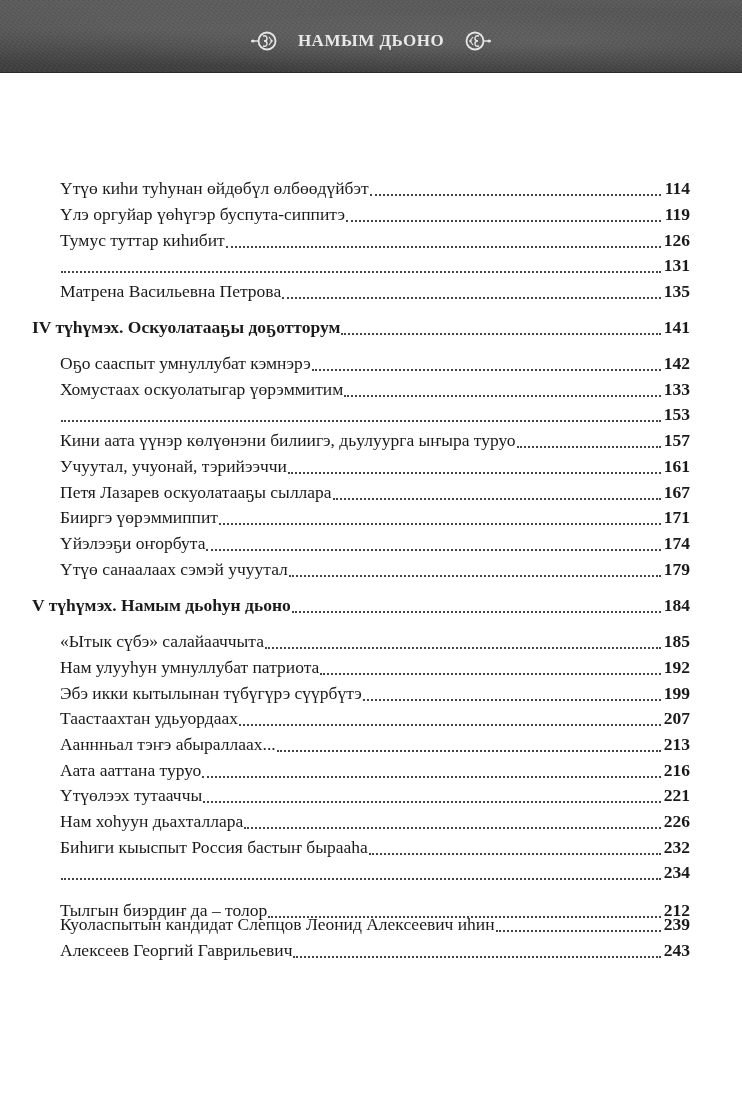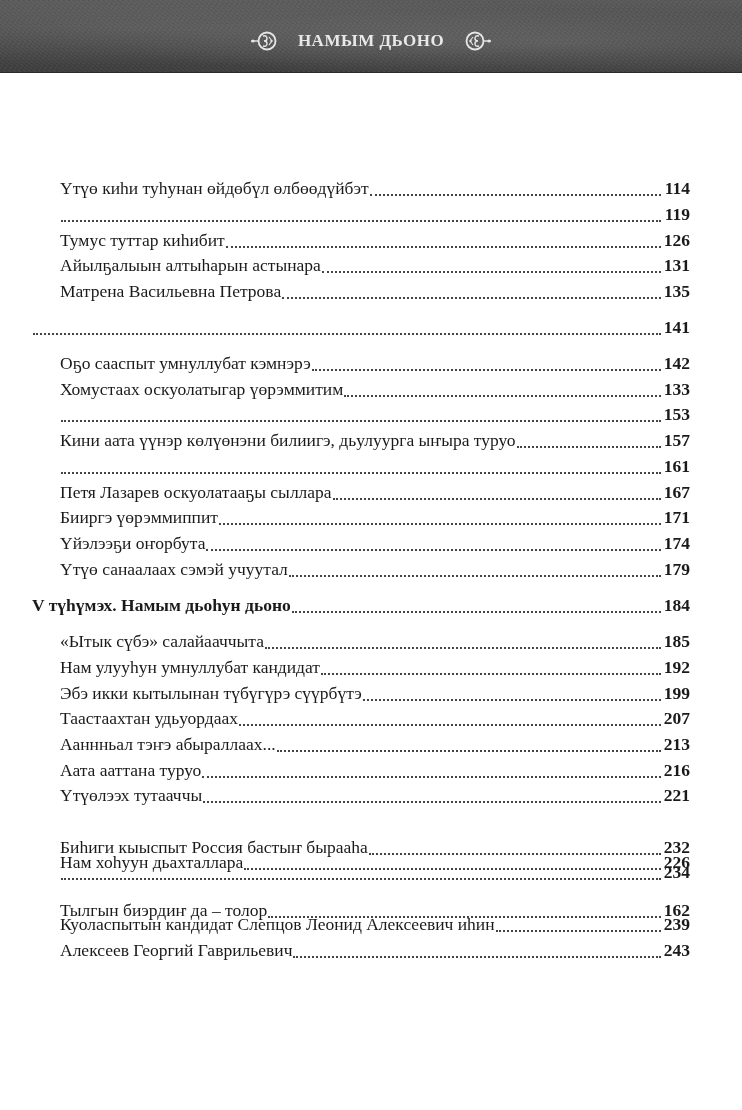--- a/index.html
+++ b/index.html
@@ -131,6 +131,7 @@
     <span class="toc-page">114</span>
   </div>
   <div class="toc-row entry" style="top:202px">
+    <span class="toc-title">Үлэ оргуйар үөһүгэр буспута-сиппитэ</span>
     <span class="toc-leader"></span>
     <span class="toc-page">119</span>
   </div>

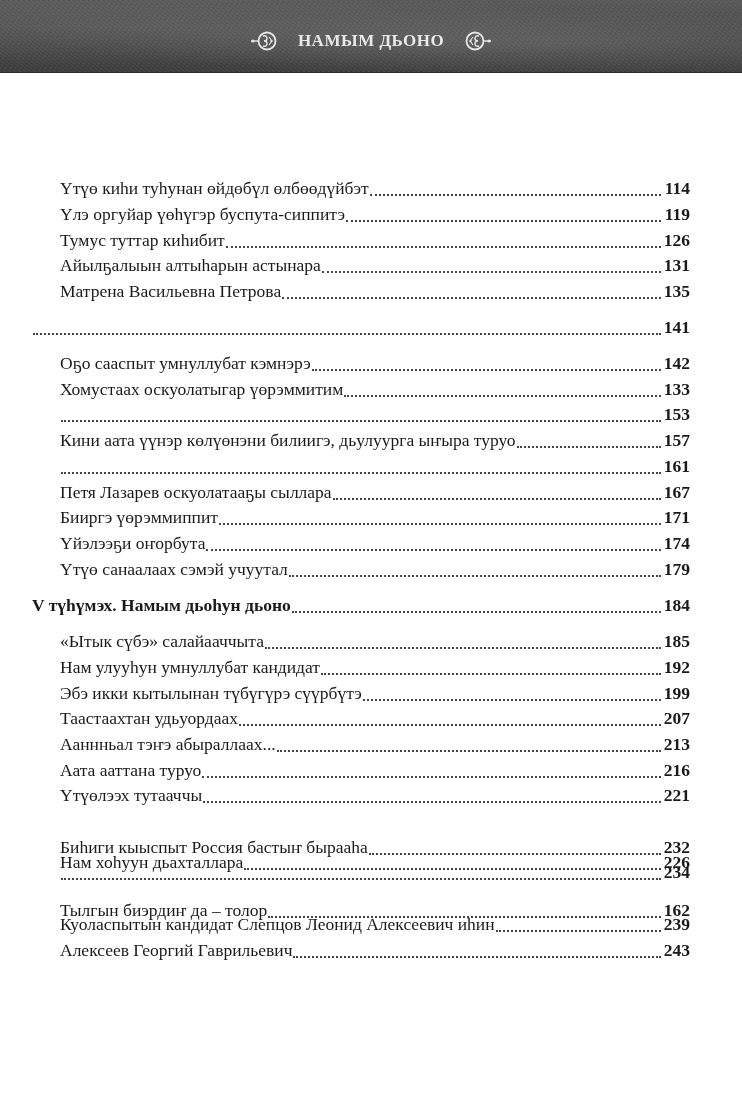--- a/index.html
+++ b/index.html
@@ -141,7 +141,6 @@
     <span class="toc-page">126</span>
   </div>
   <div class="toc-row entry" style="top:253px">
-    <span class="toc-title">Айылҕалыын алтыһарын астынара</span>
     <span class="toc-leader"></span>
     <span class="toc-page">131</span>
   </div>

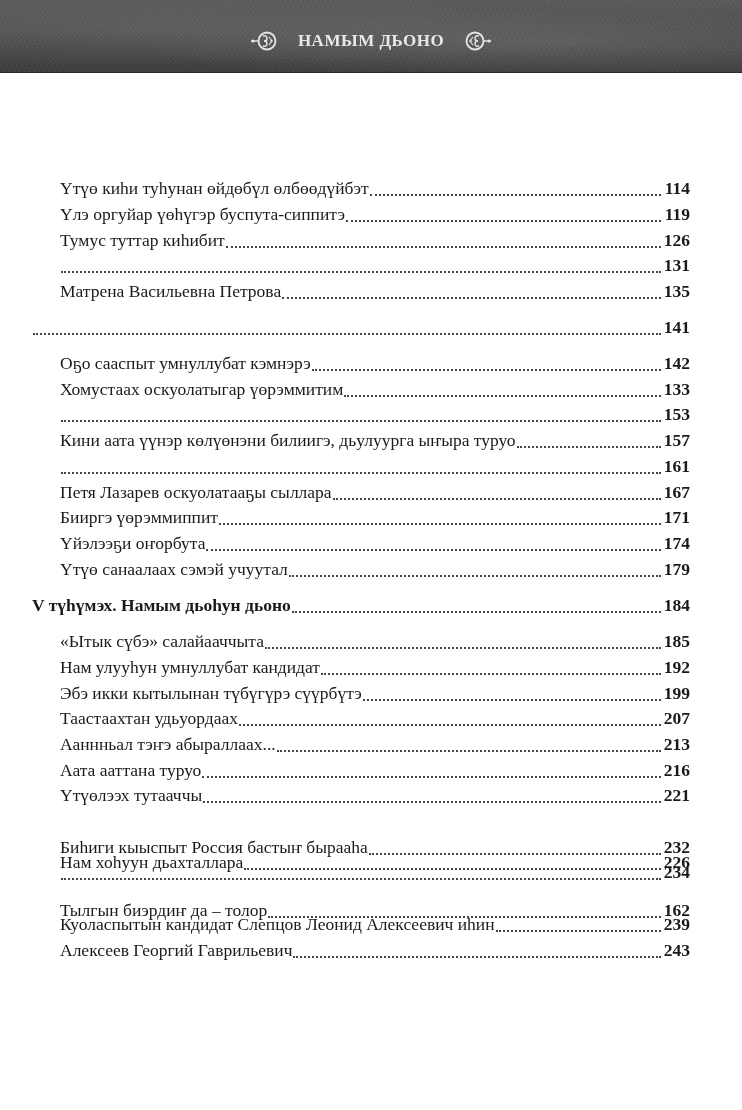--- a/index.html
+++ b/index.html
@@ -151,6 +151,7 @@
   </div>
 
   <div class="toc-row heading" style="top:315px">
+    <span class="toc-title">IV түһүмэх. Оскуолатааҕы доҕотторум</span>
     <span class="toc-leader"></span>
     <span class="toc-page">141</span>
   </div>

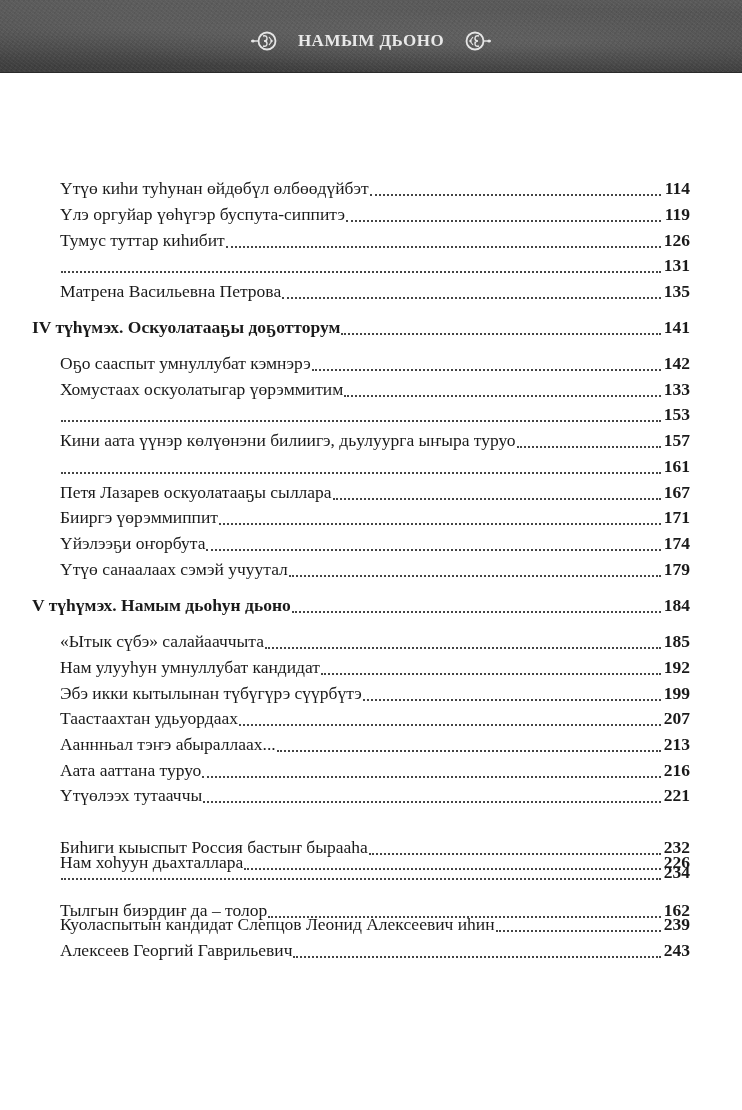--- a/index.html
+++ b/index.html
@@ -176,6 +176,7 @@
     <span class="toc-page">157</span>
   </div>
   <div class="toc-row entry" style="top:454px">
+    <span class="toc-title">Учуутал, учуонай, тэрийээччи</span>
     <span class="toc-leader"></span>
     <span class="toc-page">161</span>
   </div>

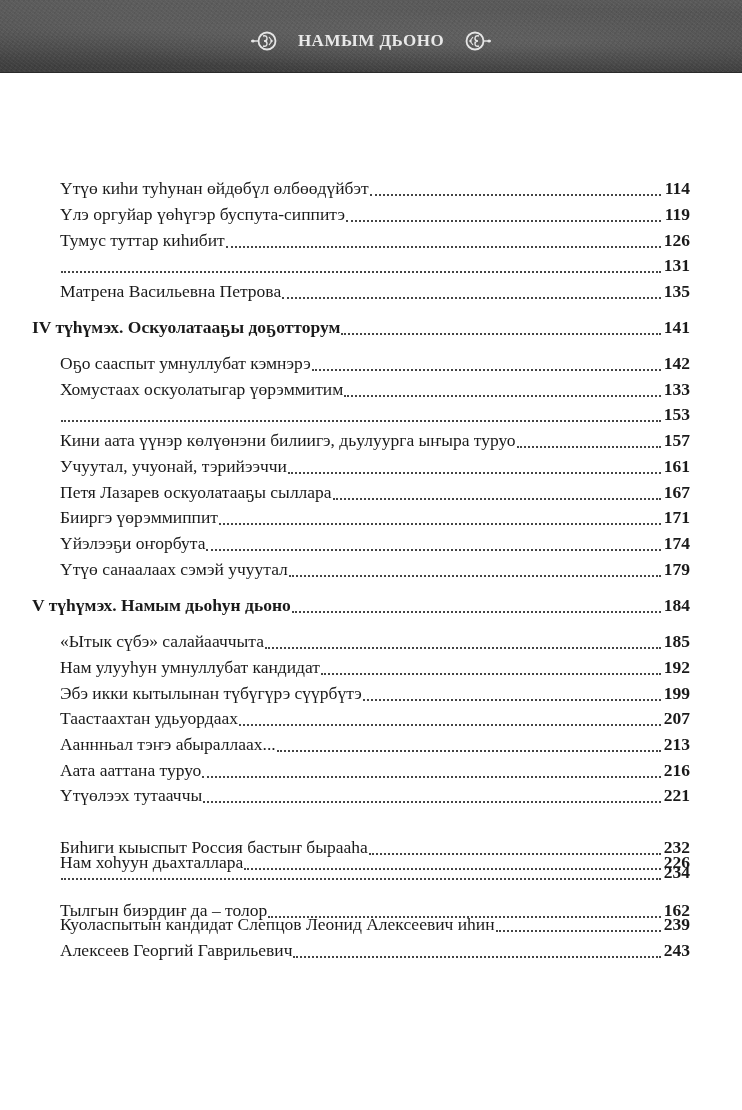--- a/index.html
+++ b/index.html
@@ -213,7 +213,7 @@
     <span class="toc-page">185</span>
   </div>
   <div class="toc-row entry" style="top:655px">
-    <span class="toc-title">Нам улууһун умнуллубат кандидат</span>
+    <span class="toc-title">Нам улууһун умнуллубат патриота</span>
     <span class="toc-leader"></span>
     <span class="toc-page">192</span>
   </div>

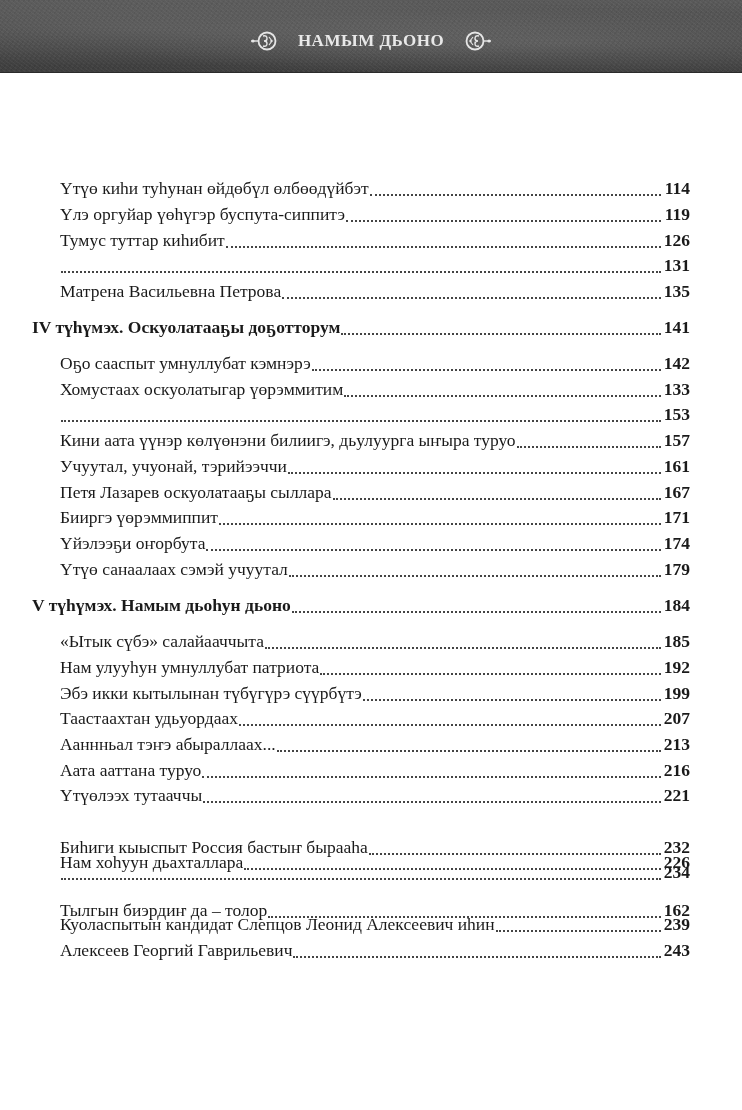--- a/index.html
+++ b/index.html
@@ -242,7 +242,7 @@
     <span class="toc-leader"></span>
     <span class="toc-page">221</span>
   </div>
-  <div class="toc-row entry" style="top:850px">
+  <div class="toc-row entry" style="top:809px">
     <span class="toc-title">Нам хоһуун дьахталлара</span>
     <span class="toc-leader"></span>
     <span class="toc-page">226</span>

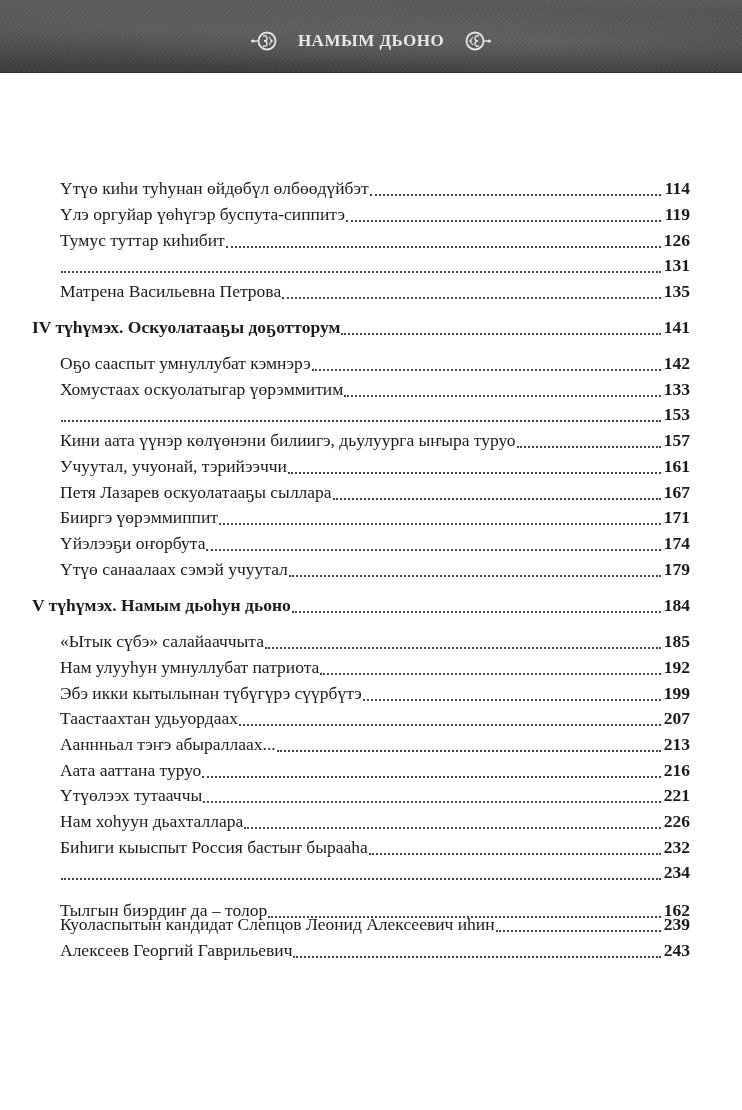--- a/index.html
+++ b/index.html
@@ -259,7 +259,7 @@
   <div class="toc-row entry" style="top:898px">
     <span class="toc-title">Тылгын биэрдиҥ да – толор</span>
     <span class="toc-leader"></span>
-    <span class="toc-page">162</span>
+    <span class="toc-page">212</span>
   </div>
   <div class="toc-row entry" style="top:912px">
     <span class="toc-title">Куоласпытын кандидат Слепцов Леонид Алексеевич иһин</span>

